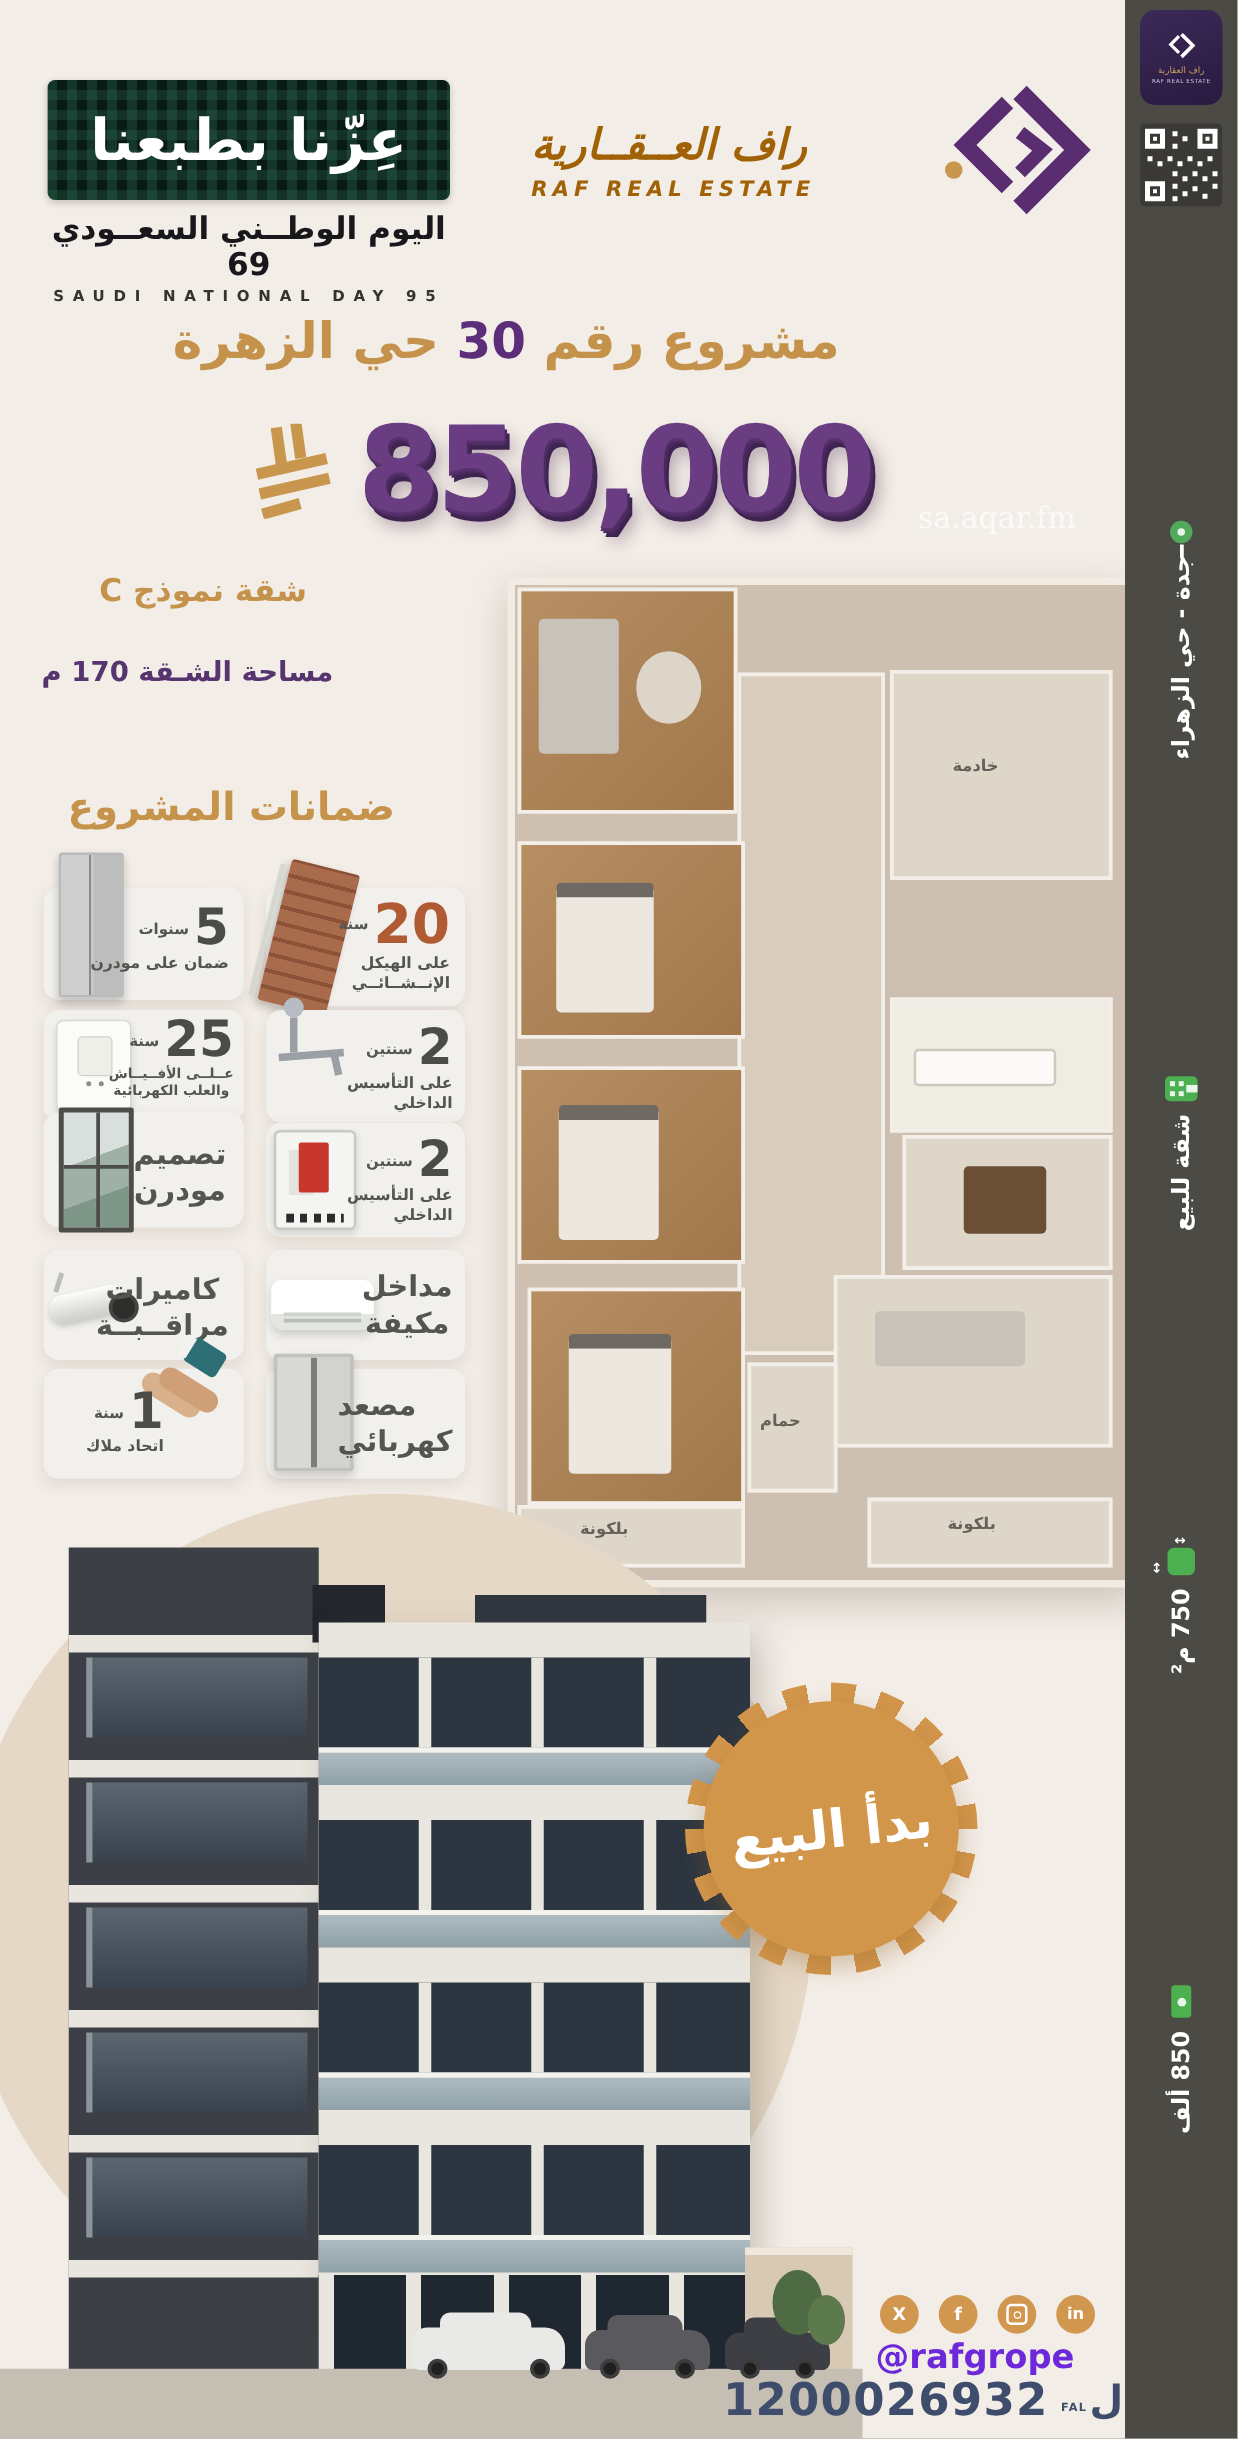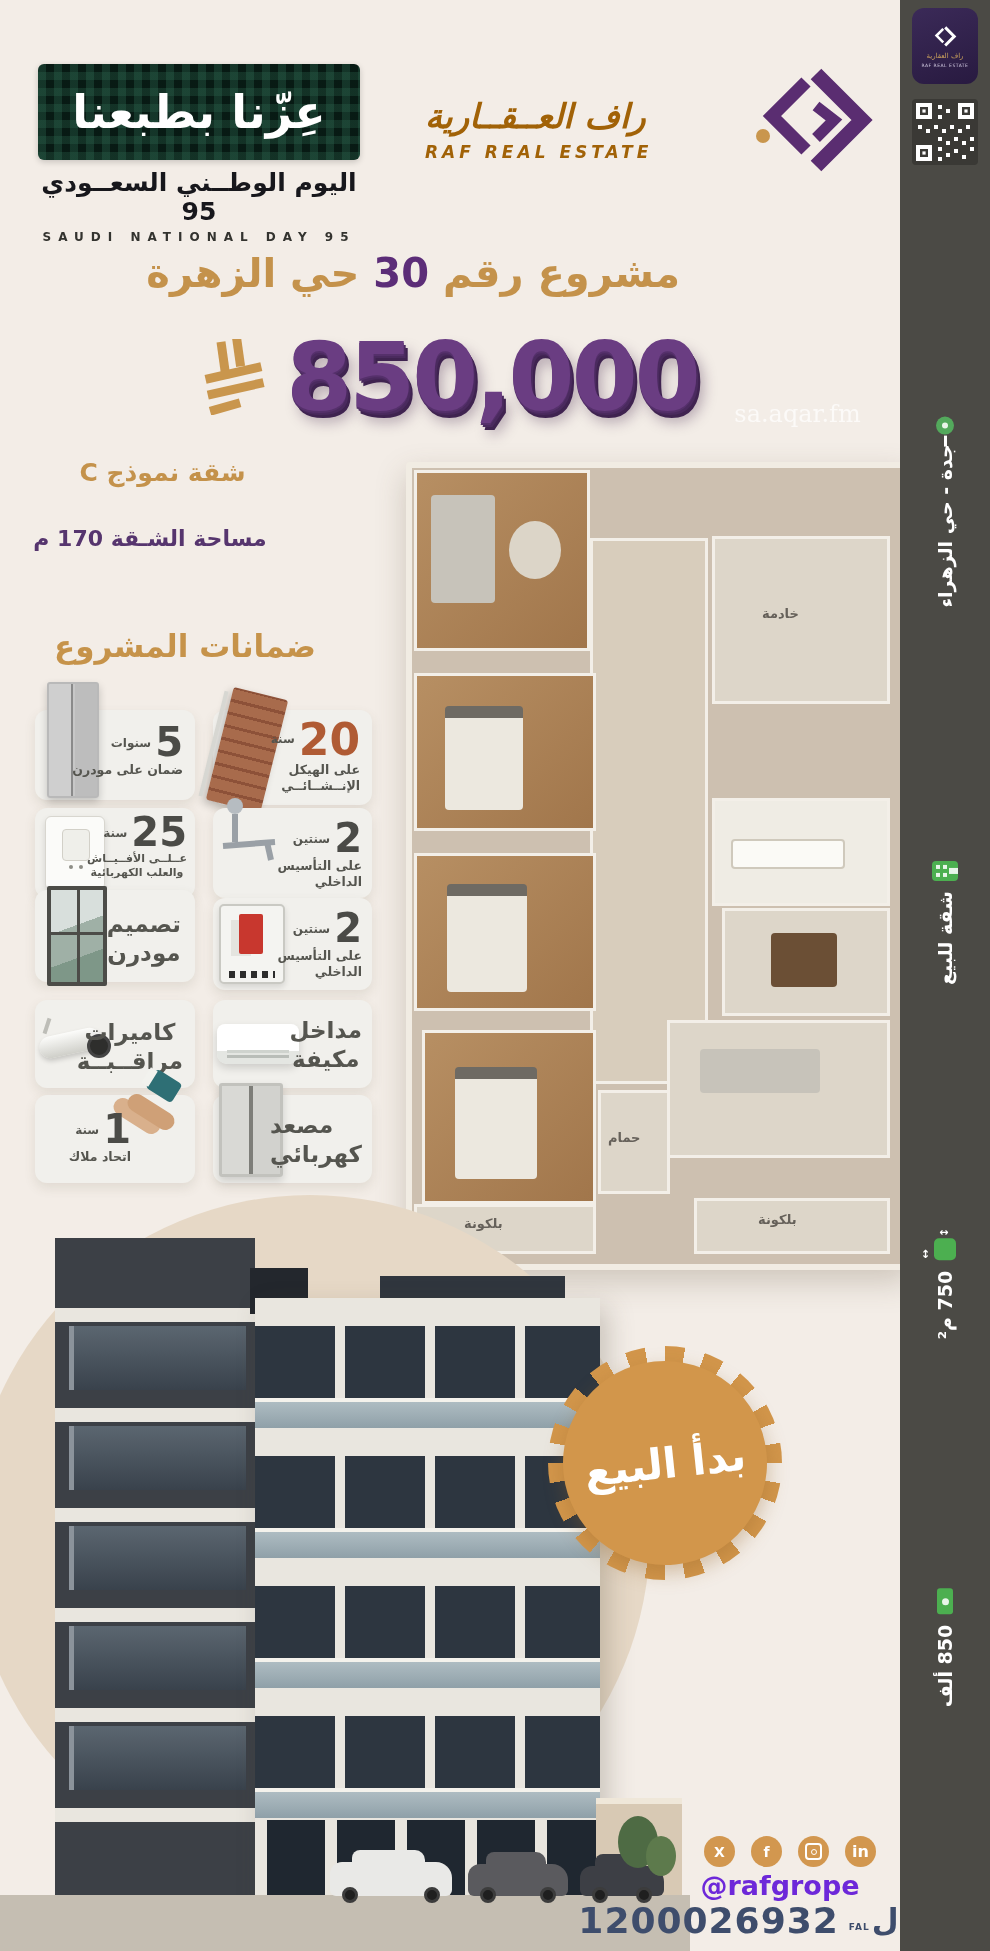--- a/index.html
+++ b/index.html
@@ -189,7 +189,7 @@
     <div class="nd-box">
       <span>عِزّنا بطبعنا</span>
     </div>
-    <div class="nd-ar">اليوم الوطــني السعــودي 95</div>
+    <div class="nd-ar">اليوم الوطــني السعــودي 69</div>
     <div class="nd-en">SAUDI NATIONAL DAY 95</div>
   </div>
 

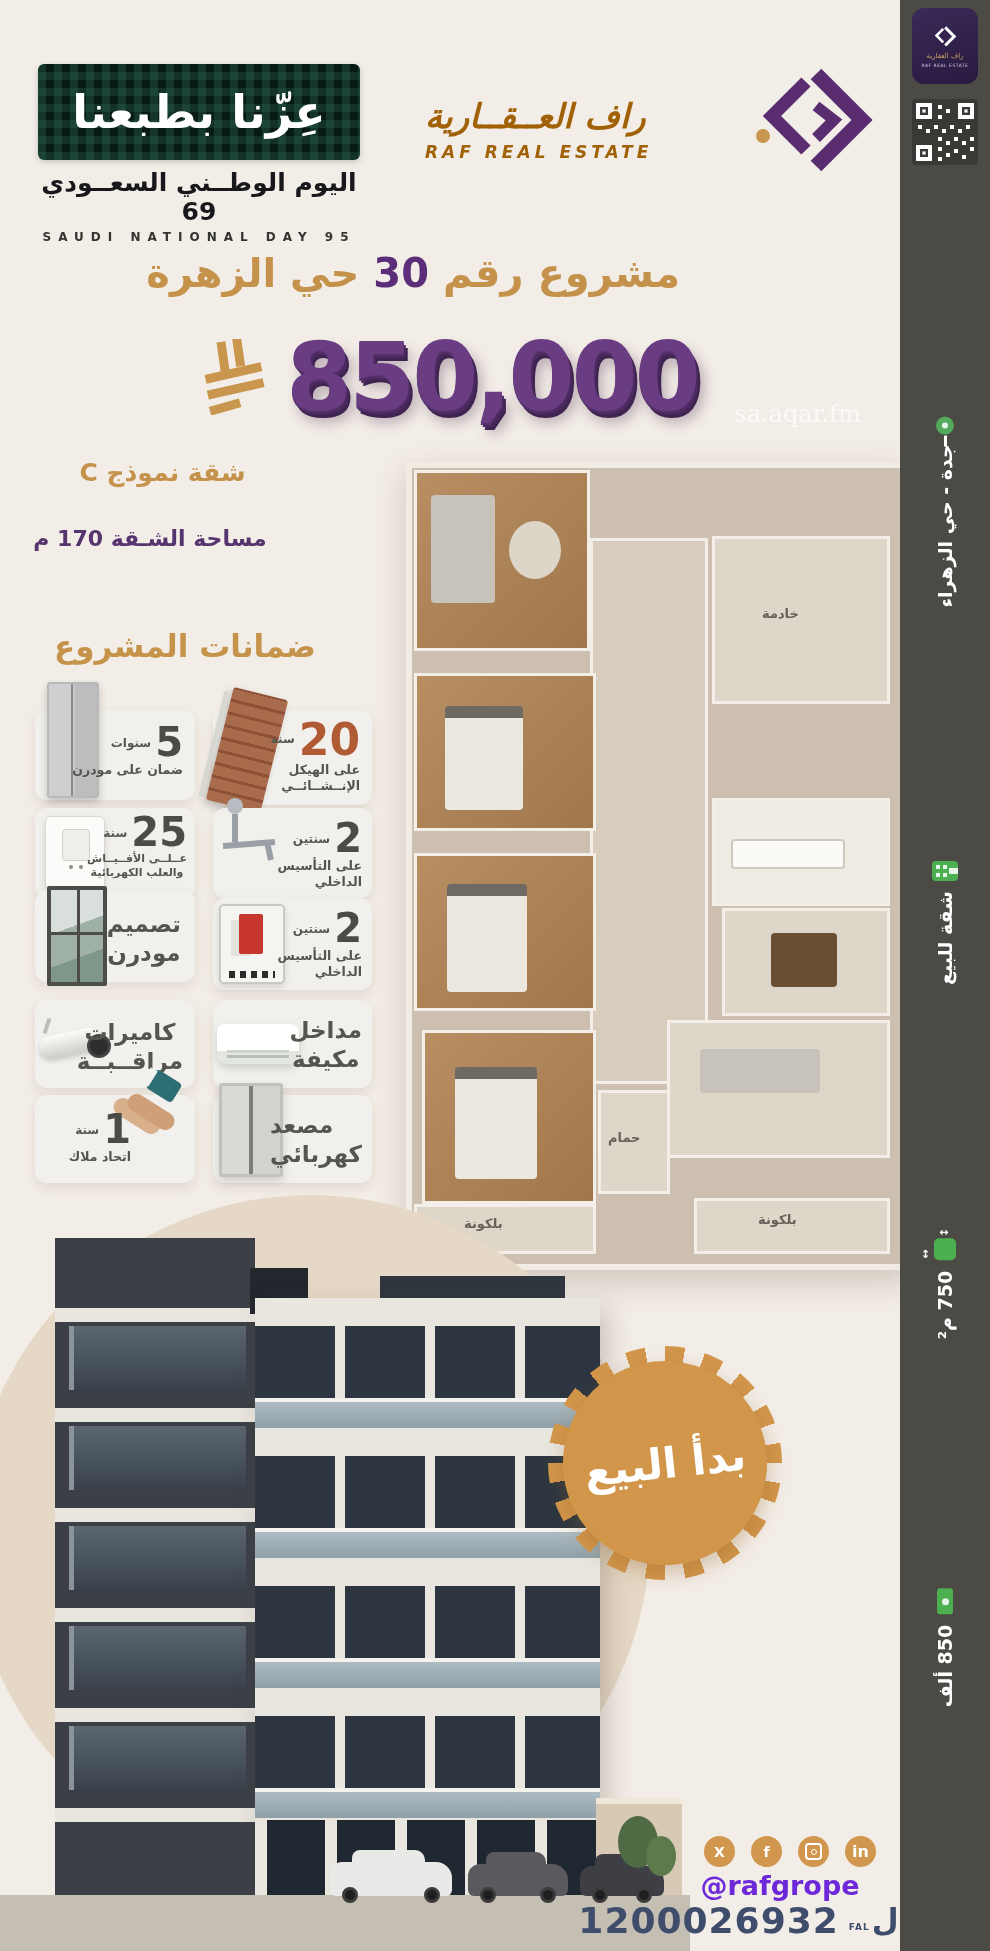--- a/index.html
+++ b/index.html
@@ -24,7 +24,7 @@
   .brand-en{font-size:17px;font-weight:bold;letter-spacing:4px;margin-top:6px;}
 
   
-  .proj-title{position:absolute;left:130px;top:250px;width:550px;direction:rtl;
+  .proj-title{position:absolute;left:130px;top:250px;width:550px;text-align:center;direction:rtl;
     font-size:40px;font-weight:bold;color:#c4924b;}
   .proj-title .num{color:#5c2d78;}
   .price-row{position:absolute;left:185px;top:322px;width:530px;display:flex;direction:ltr;

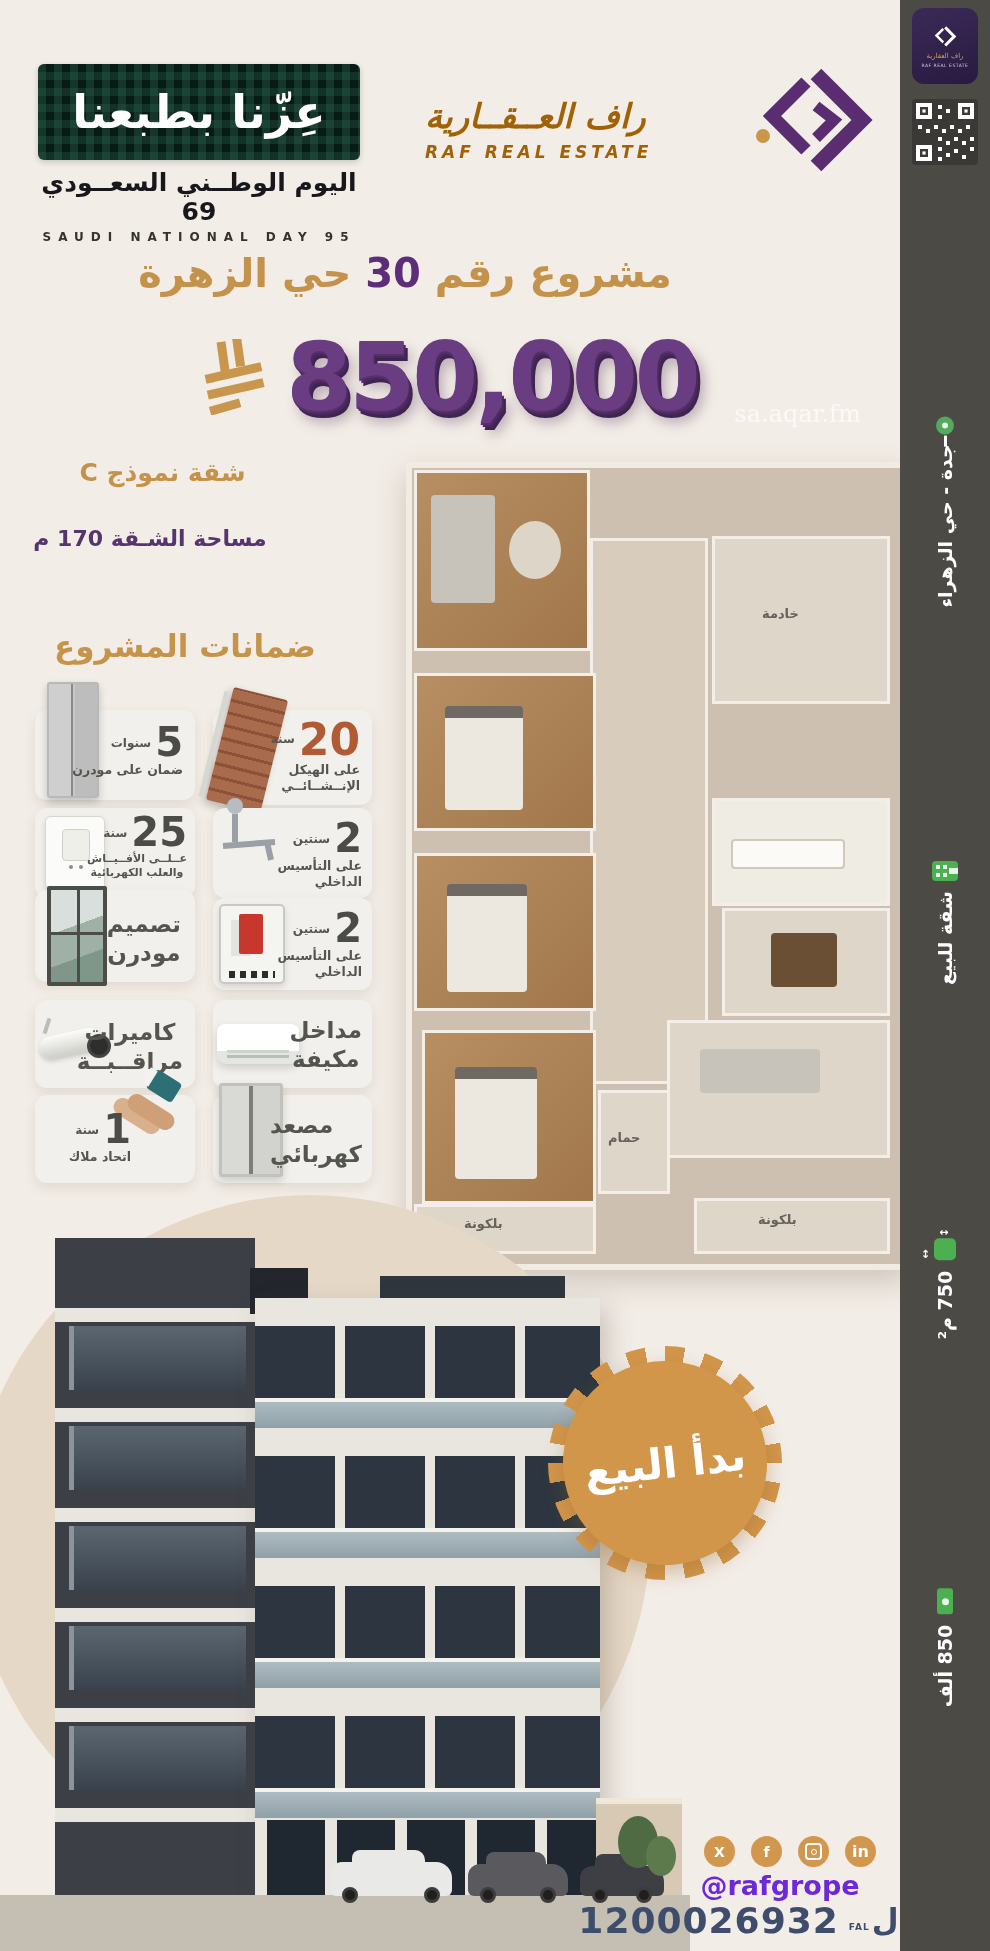--- a/index.html
+++ b/index.html
@@ -458,7 +458,7 @@
     <div class="soc">
         <span class="ig-glyph"></span>
       </div>
-    <div class="soc" style="font-size:16px;">
+    <div class="soc" style="font-size:13px;">
         <span>in</span>
       </div>
   </div>

